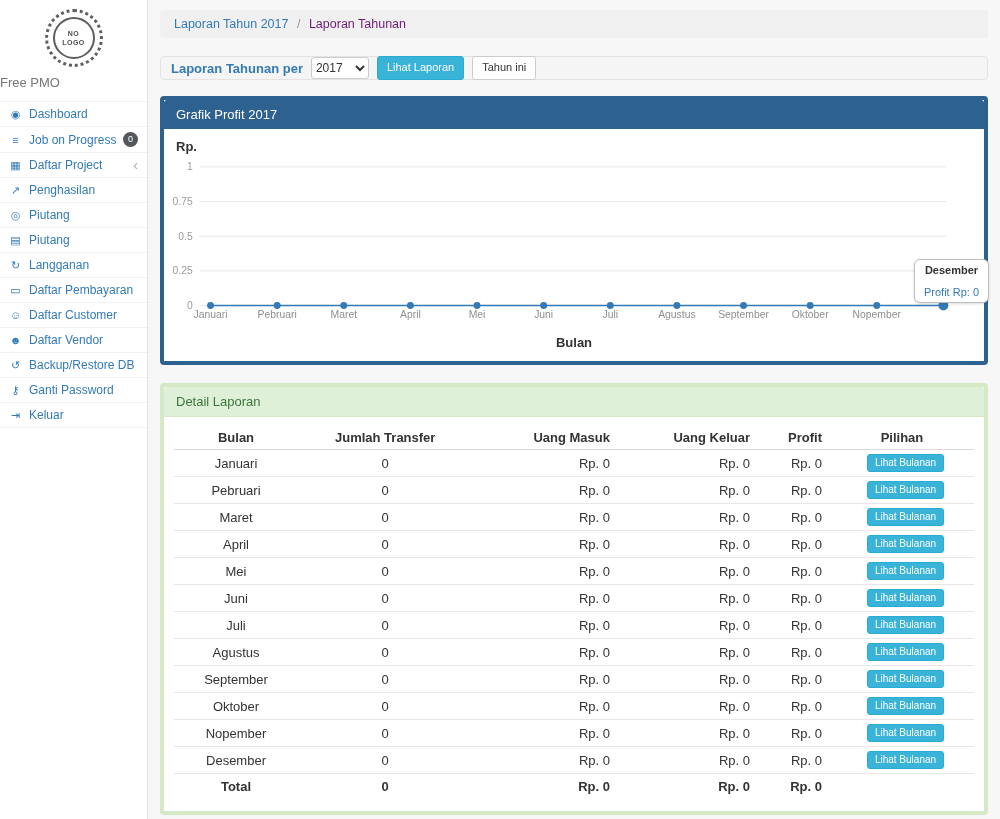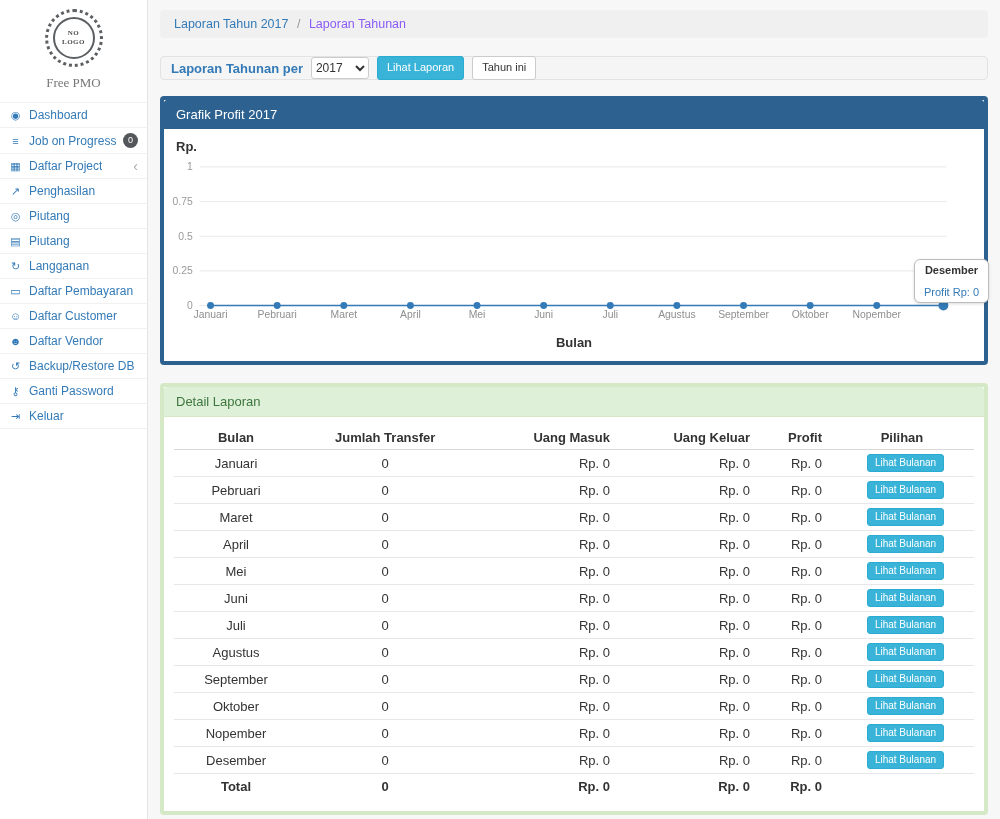--- a/index.html
+++ b/index.html
@@ -28,7 +28,7 @@
   .breadcrumb{background:#f0f0f0;border-radius:4px;padding:7px 14px;font-size:12.5px;margin-bottom:18px;}
   .bc-link{color:var(--accent,#337ab7);text-decoration:none;cursor:pointer;}
   .bc-sep{color:#999;margin:0 5px;}
-  .bc-current{color:#8b5cf6;}
+  .bc-current{color:#701a75;}
 
   .filter-bar{background:#f5f5f5;border:1px solid #e3e3e3;border-radius:4px;padding:4px 10px;display:flex;align-items:center;gap:8px;margin-bottom:16px;height:24px;box-sizing:border-box;}
   .filter-label{color:var(--accent,#337ab7);font-weight:bold;font-size:13px;}

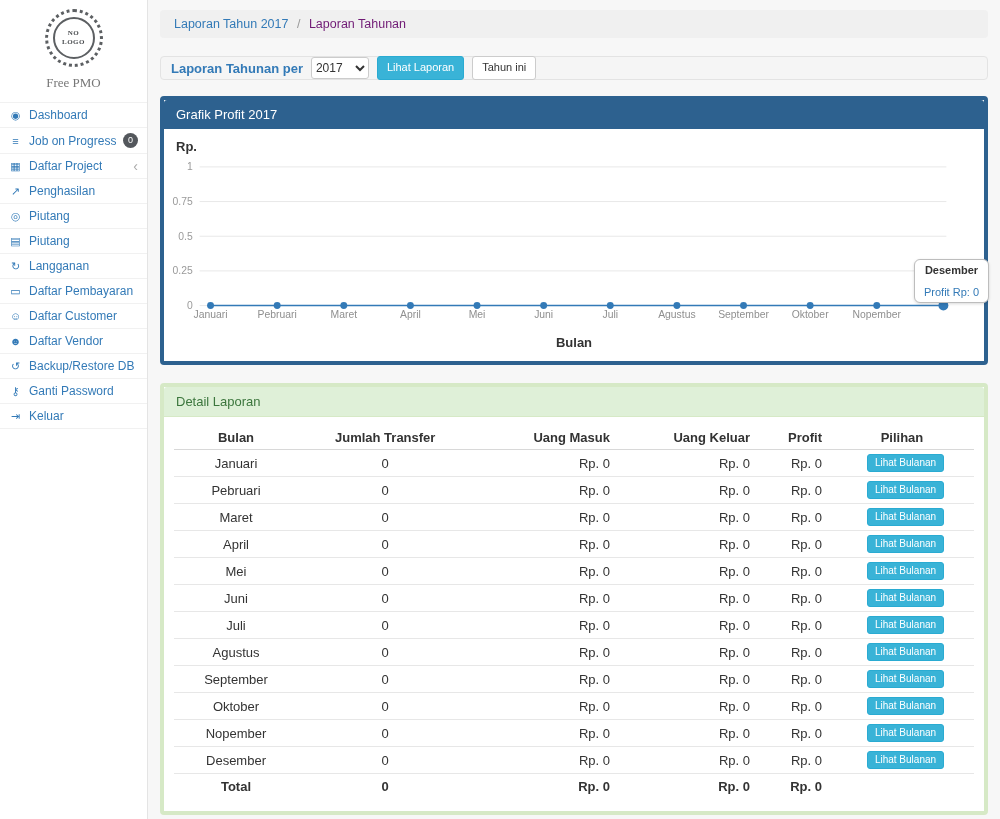--- a/index.html
+++ b/index.html
@@ -12,7 +12,7 @@
 
   
   .sidebar{width:148px;min-height:819px;background:#fff;border-right:1px solid #e4e4e4;box-sizing:border-box;flex:0 0 148px;}
-  .logo-wrap{padding:9px 0 11px;text-align:center;font-family:Liberation Serif, serif;}
+  .logo-wrap{padding:9px 0 11px;}
   .logo-seal{width:58px;height:58px;margin:0 auto;border-radius:50%;border:3px dotted #5c5f62;display:flex;align-items:center;justify-content:center;box-sizing:border-box;background:#fff;}
   .logo-inner{width:42px;height:42px;border-radius:50%;border:2px solid #5c5f62;display:flex;flex-direction:column;align-items:center;justify-content:center;font-size:7px;font-weight:bold;color:#4a4d50;letter-spacing:.5px;box-sizing:border-box;line-height:1.3;}
   .app-name{margin-top:8px;color:#777;font-size:13px;}

